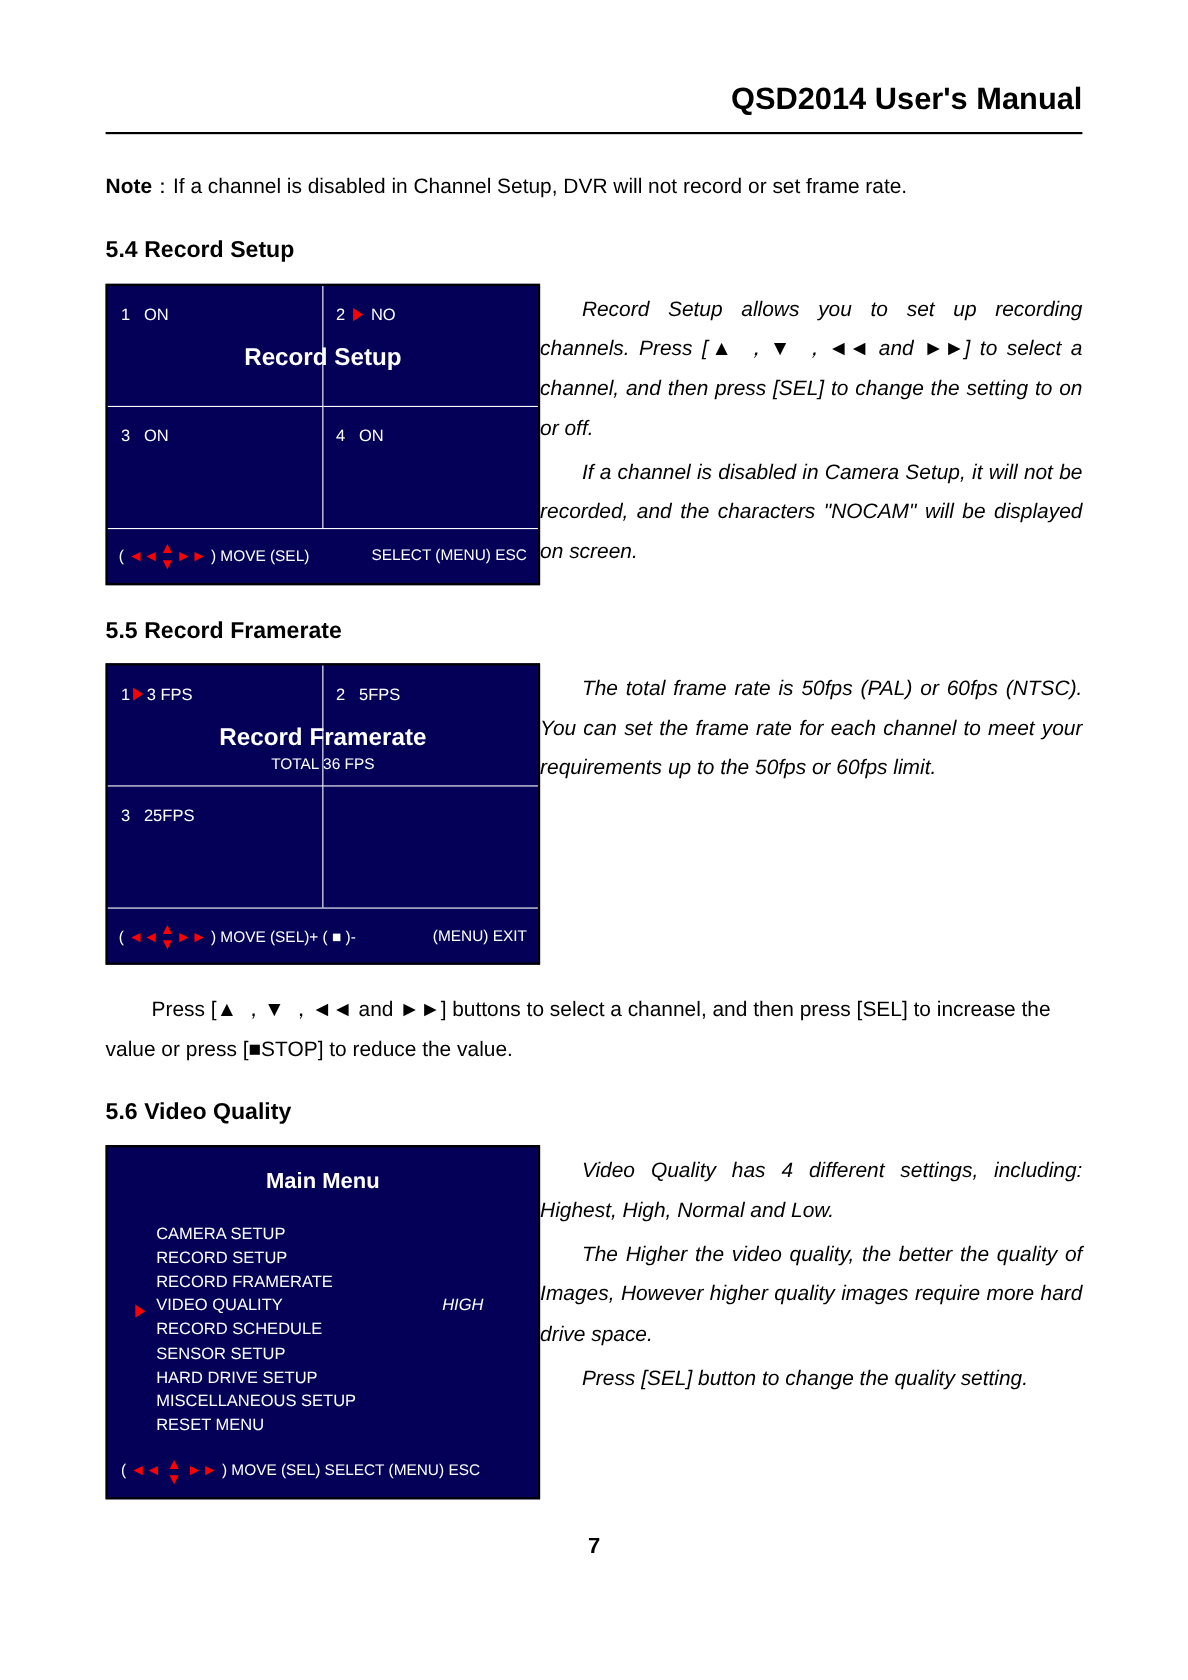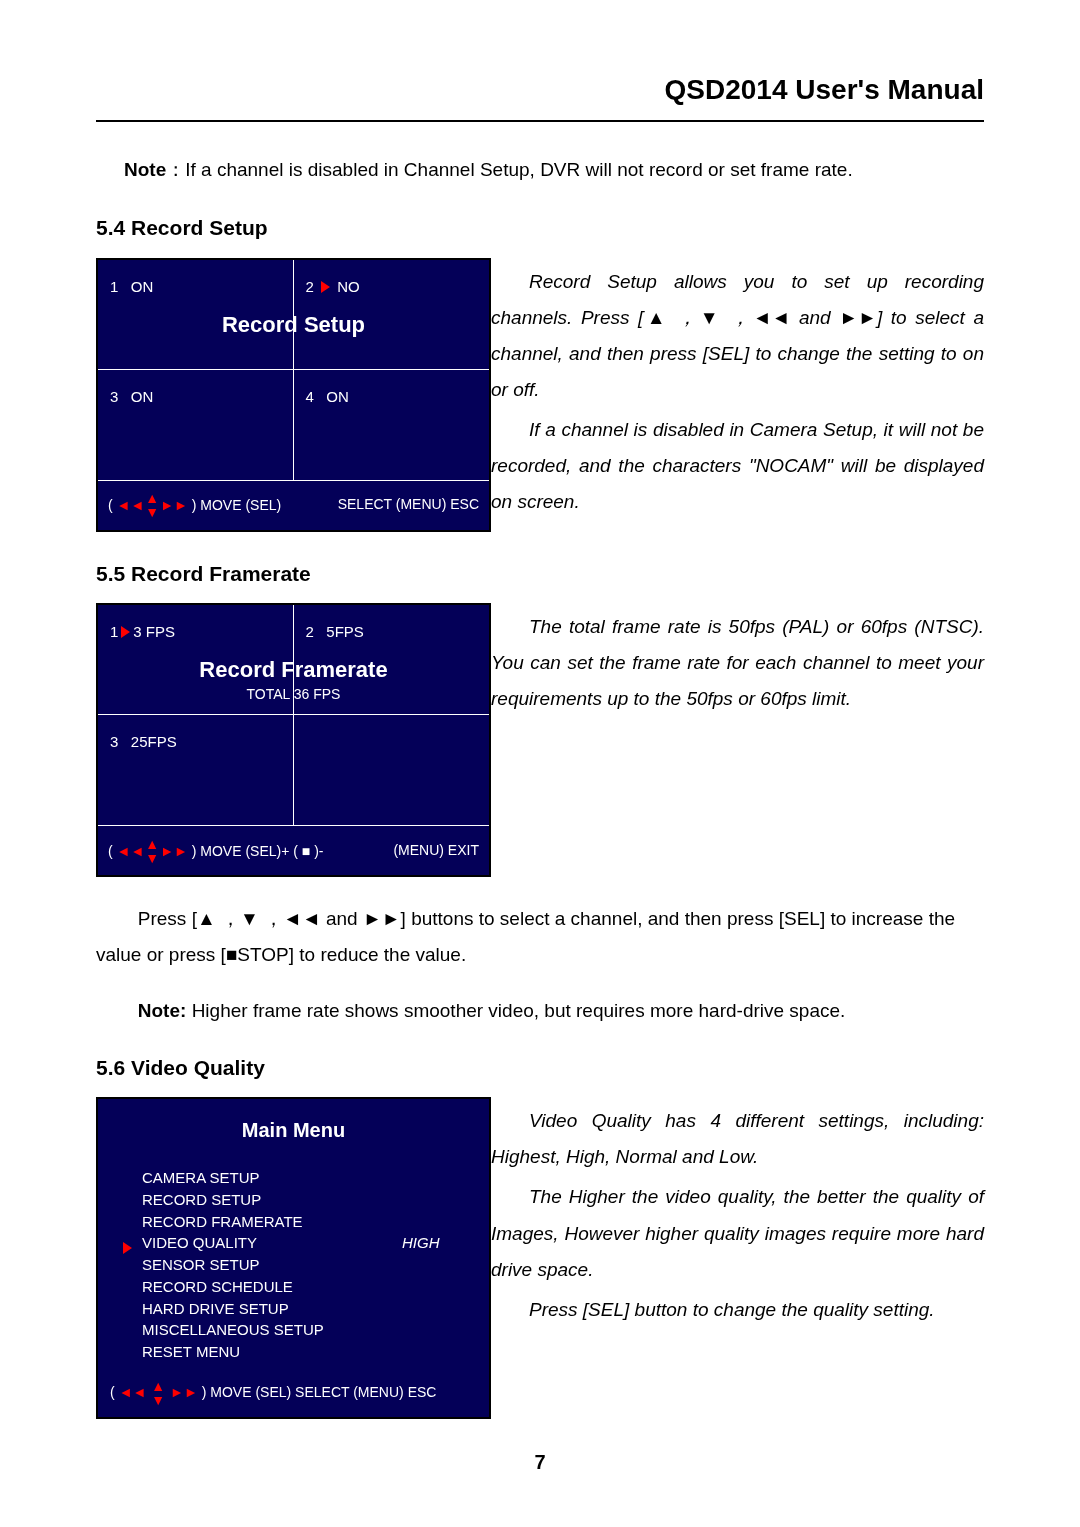--- a/index.html
+++ b/index.html
@@ -26,7 +26,7 @@
     font-size: 28px;
     margin-bottom: 32px;
   }
-  .note-line { margin-bottom: 24px; margin-left: 28px; }
+  .note-line { margin-bottom: 24px; }
   .note-line b { font-weight: bold; }
   .section-heading {
     font-weight: bold;

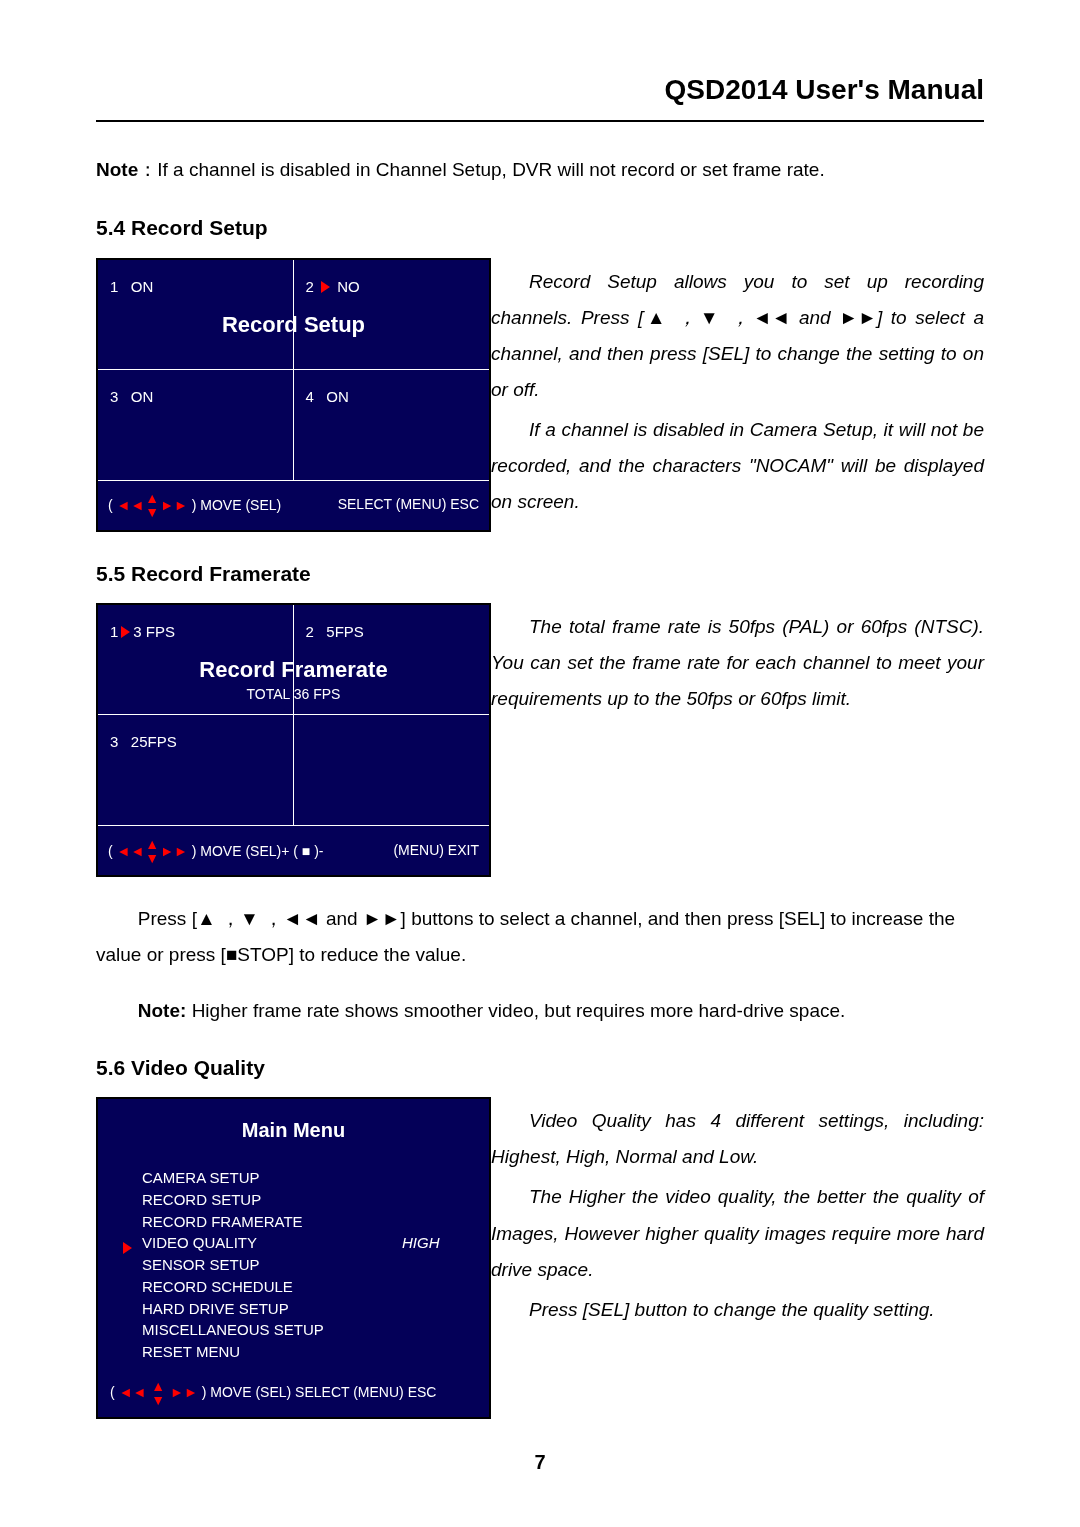--- a/index.html
+++ b/index.html
@@ -273,7 +273,6 @@
   </div>
 
   <p class="body-para"><span>Press [▲ ，▼ ，◄◄ and ►►] buttons to select a channel, and then press [SEL] to increase the value or press [■STOP] to reduce the value.</span></p>
-  <p class="body-para"><b><span>Note:</span></b><span> Higher frame rate shows smoother video, but requires more hard-drive space.</span></p>
 
   <div class="section-heading">5.6 Video Quality</div>
   <div class="row">

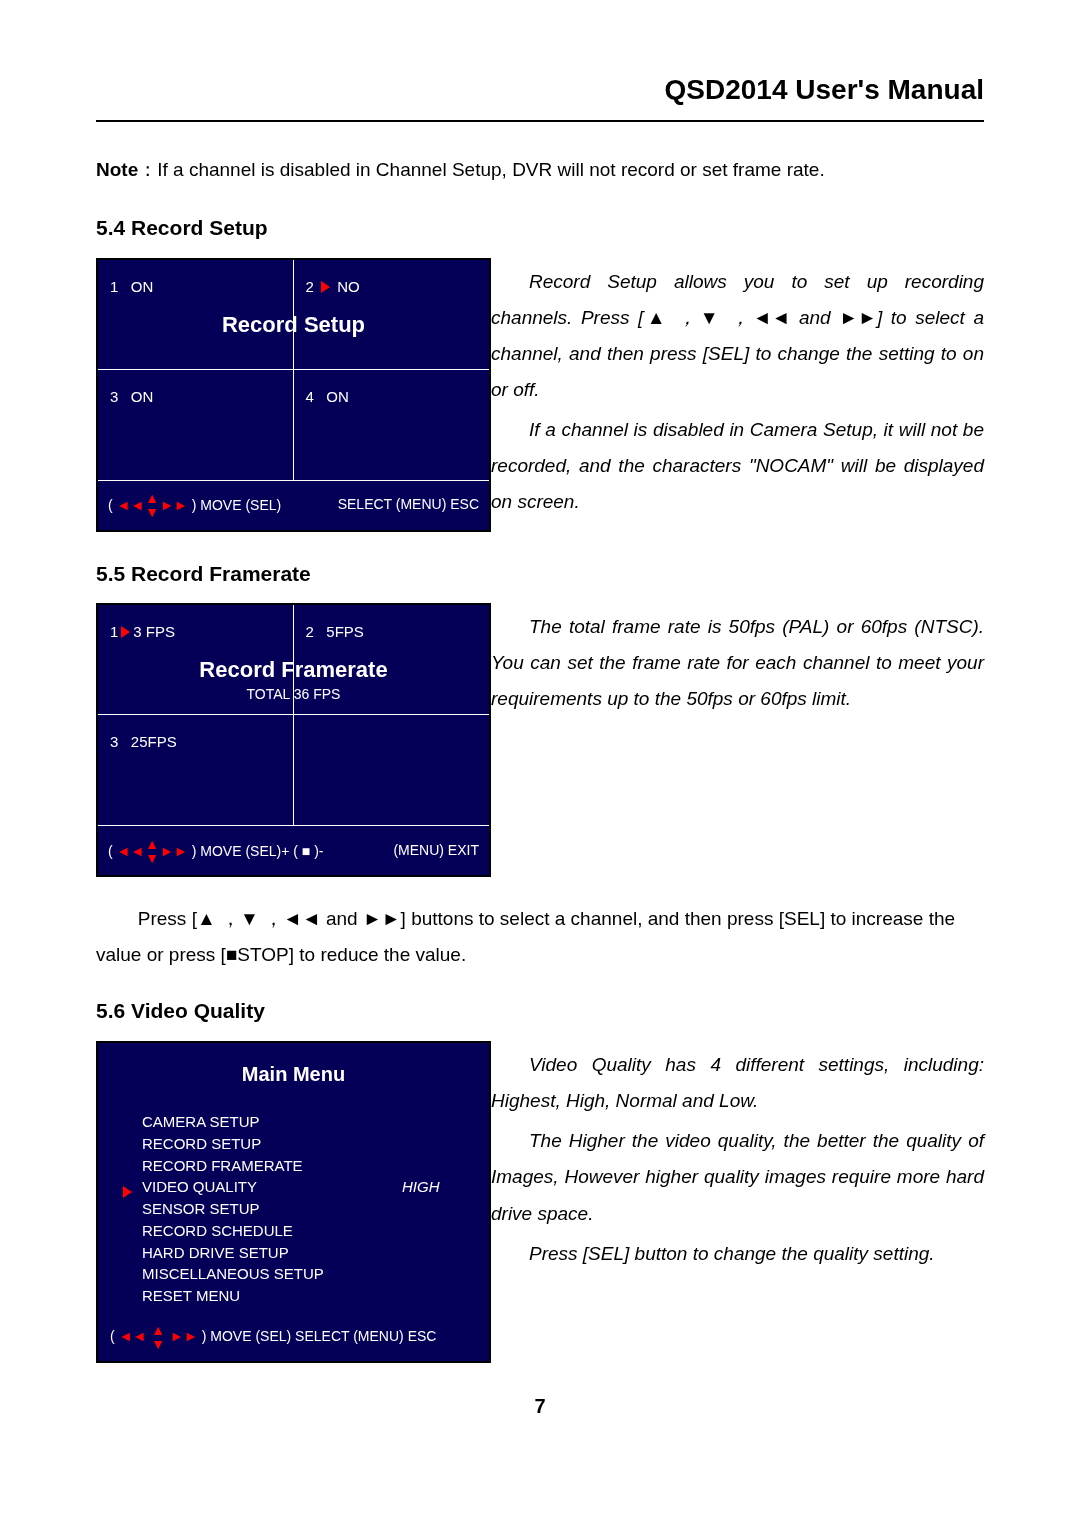--- a/index.html
+++ b/index.html
@@ -294,10 +294,10 @@
           <span class="mm-val">HIGH</span>
         </div>
         <div class="mm-row">
+            <span>RECORD SCHEDULE</span>
+          </div>
+        <div class="mm-row">
             <span>SENSOR SETUP</span>
-          </div>
-        <div class="mm-row">
-            <span>RECORD SCHEDULE</span>
           </div>
         <div class="mm-row">
             <span>HARD DRIVE SETUP</span>

